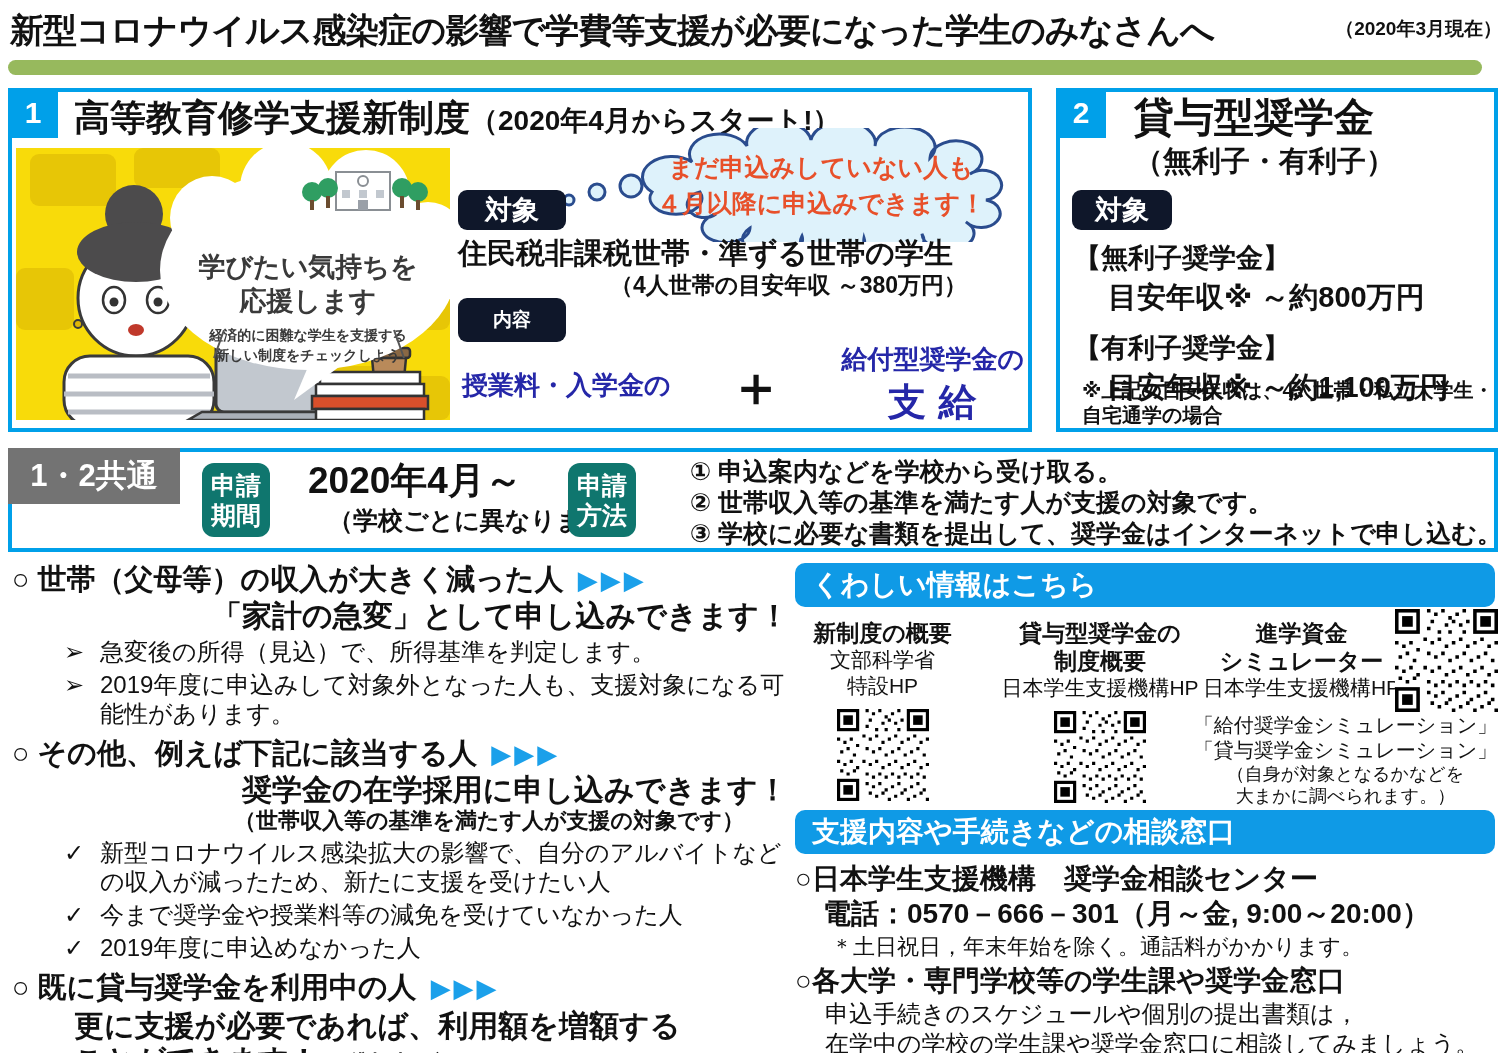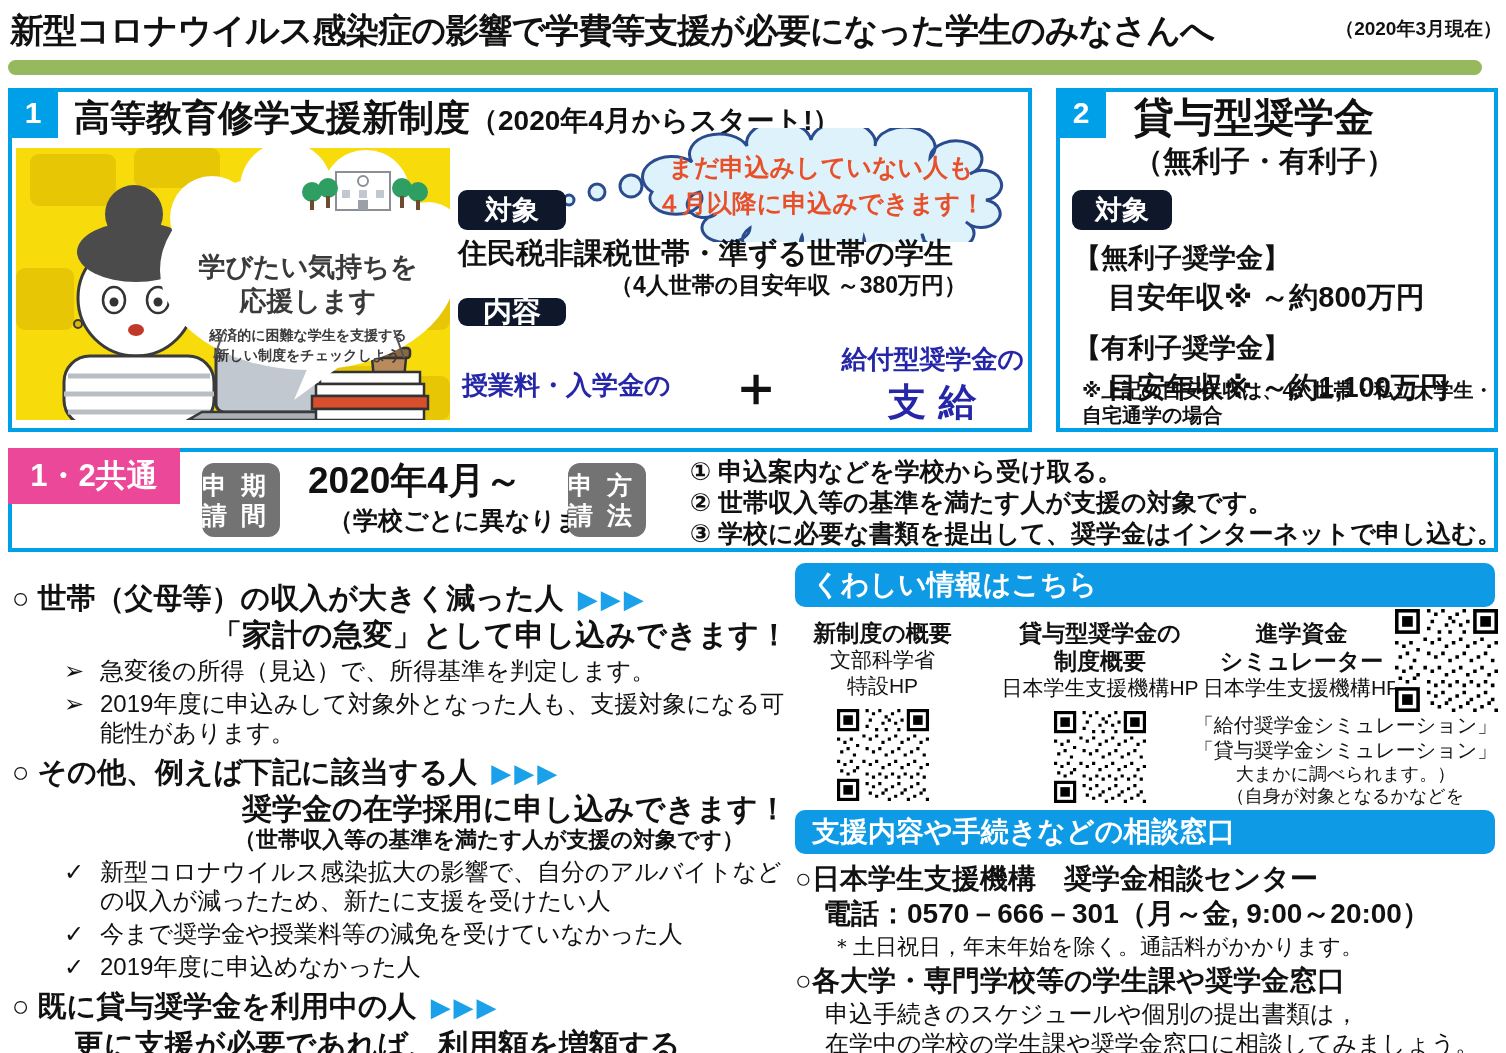--- a/index.html
+++ b/index.html
@@ -25,7 +25,7 @@
   .badge{position:absolute;background:#0f172a;color:#fff;font-weight:bold;border-radius:9px;
          display:flex;align-items:center;justify-content:center;}
   .b1-target{left:446px;top:98px;width:108px;height:40px;font-size:27px;}
-  .b1-content{left:446px;top:206px;width:108px;height:28px;font-size:29px;}
+  .b1-content{left:446px;top:206px;width:108px;height:44px;font-size:19px;}
   .b1-target-text{position:absolute;left:446px;top:142px;font-size:29px;font-weight:900;white-space:nowrap;}
   .b1-target-note{position:absolute;left:598px;top:178px;font-size:23px;font-weight:bold;white-space:nowrap;}
   .b1-benefits{position:absolute;left:450px;top:250px;width:562px;display:flex;align-items:center;

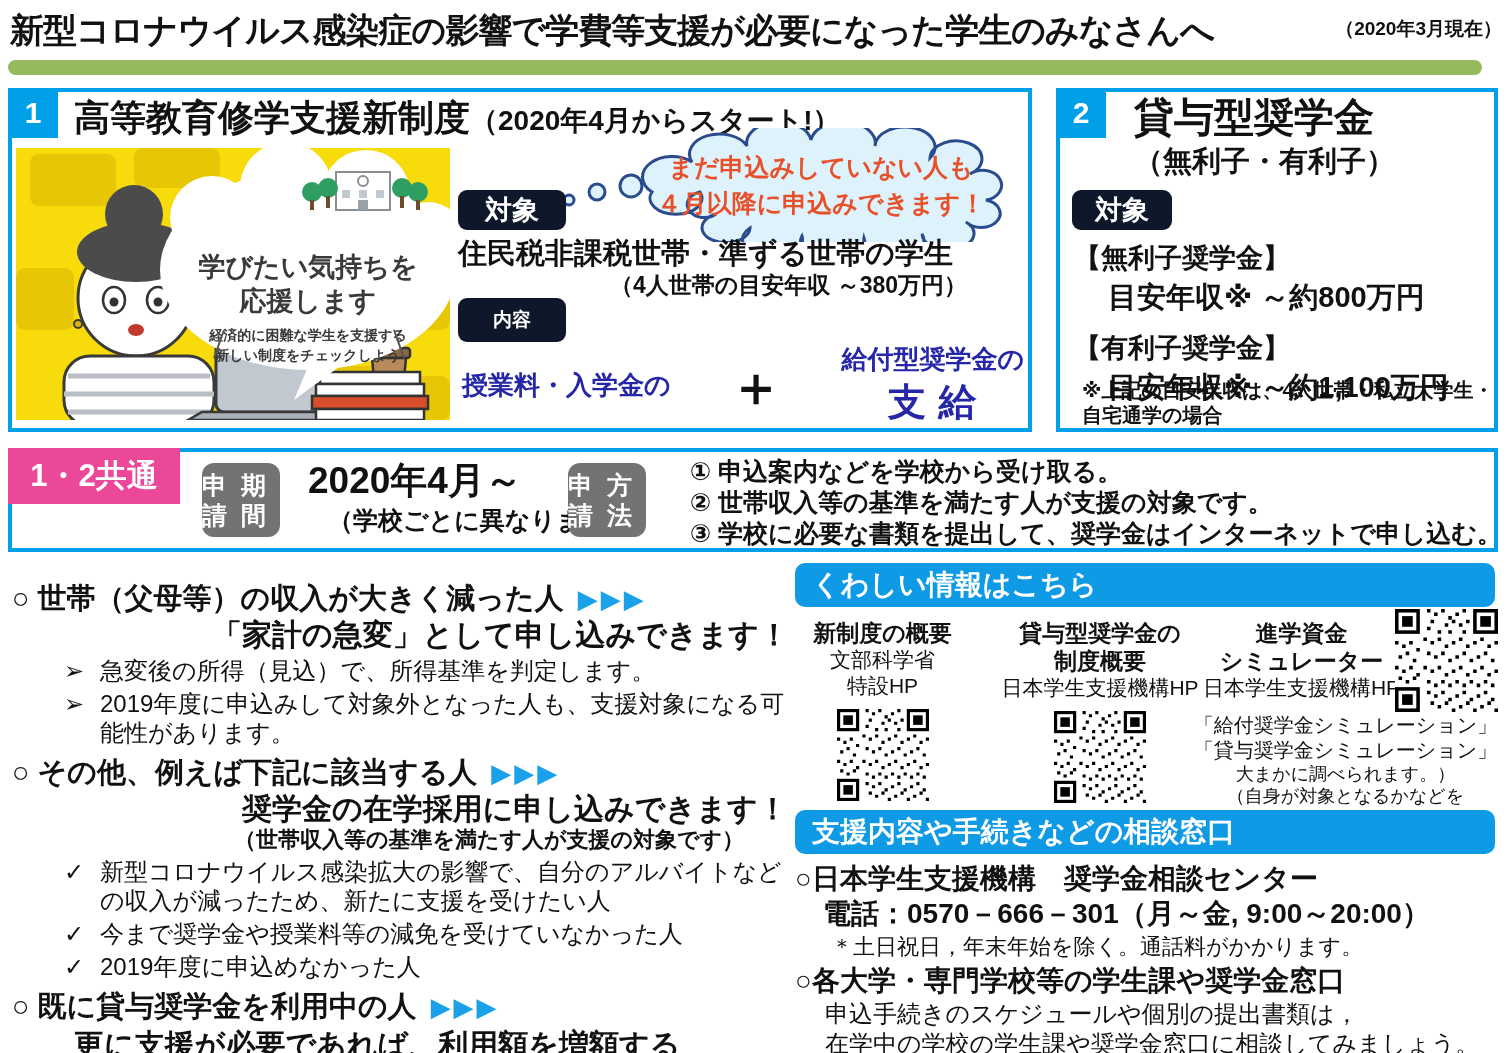--- a/index.html
+++ b/index.html
@@ -42,7 +42,7 @@
   .b2-item-value{font-size:29px;font-weight:900;margin:2px 0 12px 34px;white-space:nowrap;}
   .b2-note{position:absolute;left:22px;top:286px;font-size:20px;font-weight:bold;line-height:25px;}
 
-  .b3-label{position:absolute;left:-4px;top:-4px;width:172px;height:56px;background:#ec4899;color:#fff;
+  .b3-label{position:absolute;left:-4px;top:-4px;width:172px;height:56px;background:#737373;color:#fff;
             font-size:31px;font-weight:bold;display:flex;align-items:center;justify-content:center;}
   .badge2{position:absolute;width:78px;height:74px;border-radius:12px;background:#737373;color:#fff;
           font-size:25px;font-weight:bold;display:flex;flex-direction:row;align-items:center;

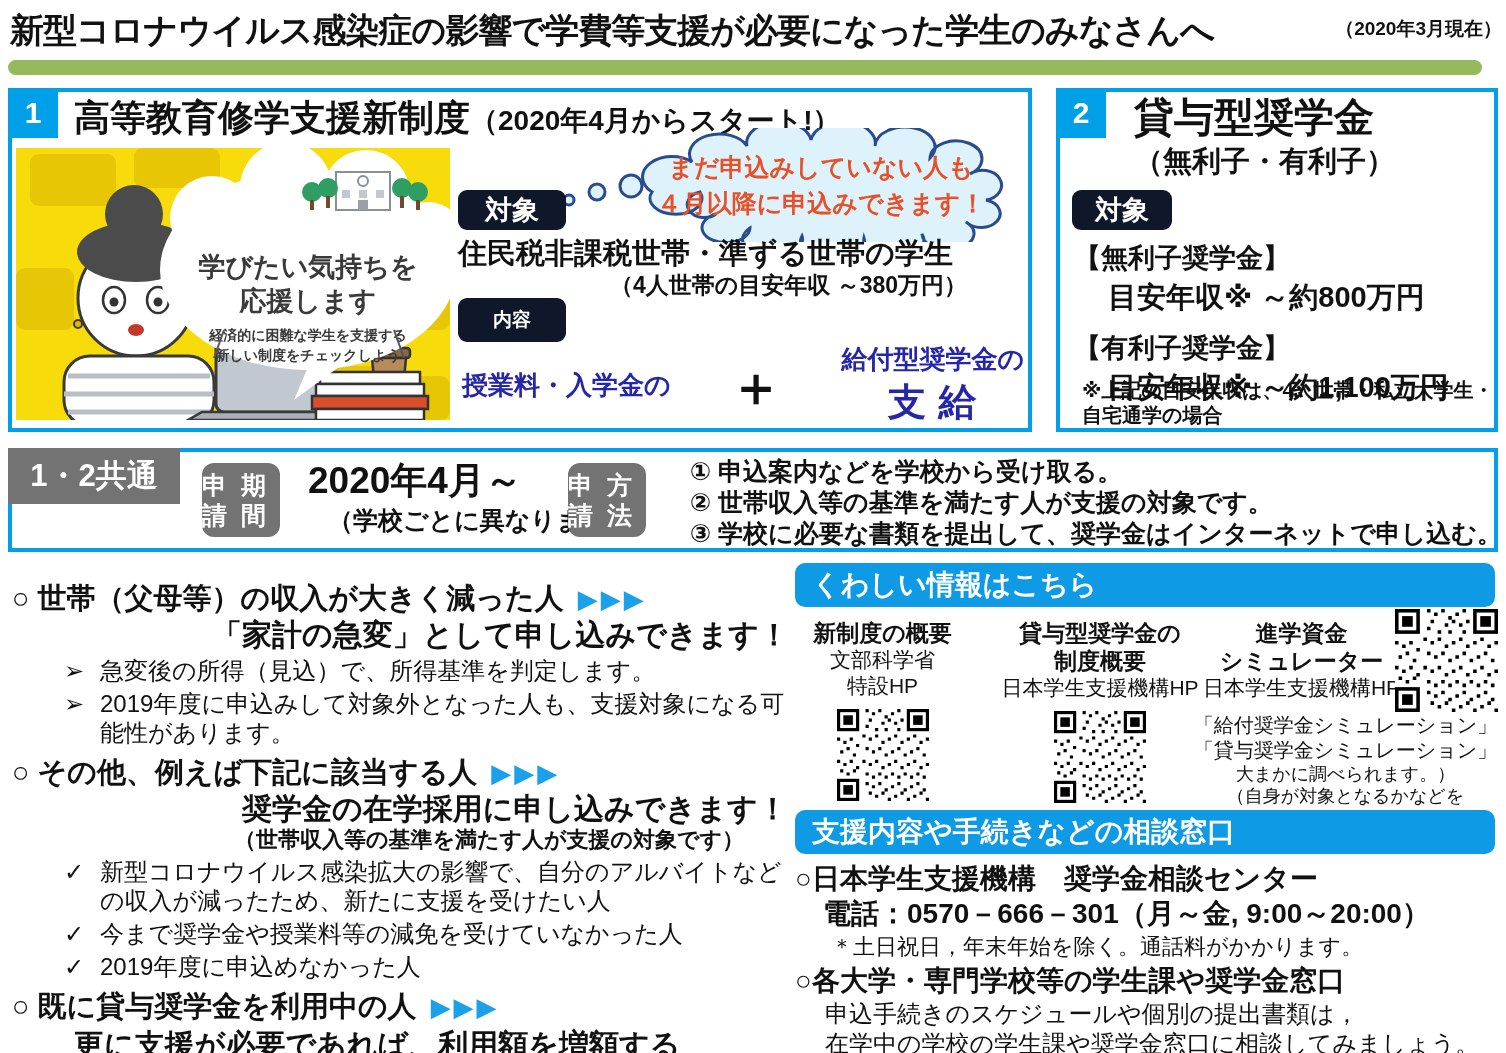--- a/index.html
+++ b/index.html
@@ -44,8 +44,8 @@
 
   .b3-label{position:absolute;left:-4px;top:-4px;width:172px;height:56px;background:#737373;color:#fff;
             font-size:31px;font-weight:bold;display:flex;align-items:center;justify-content:center;}
-  .badge2{position:absolute;width:78px;height:74px;border-radius:12px;background:#737373;color:#fff;
-          font-size:25px;font-weight:bold;display:flex;flex-direction:row;align-items:center;
+  .badge2{position:absolute;width:68px;height:74px;border-radius:12px;background:#0f766e;color:#fff;
+          font-size:25px;font-weight:bold;display:flex;flex-direction:column;align-items:center;
           justify-content:center;line-height:30px;}
   .b3-period-badge{left:190px;top:11px;}
   .b3-method-badge{left:556px;top:11px;}

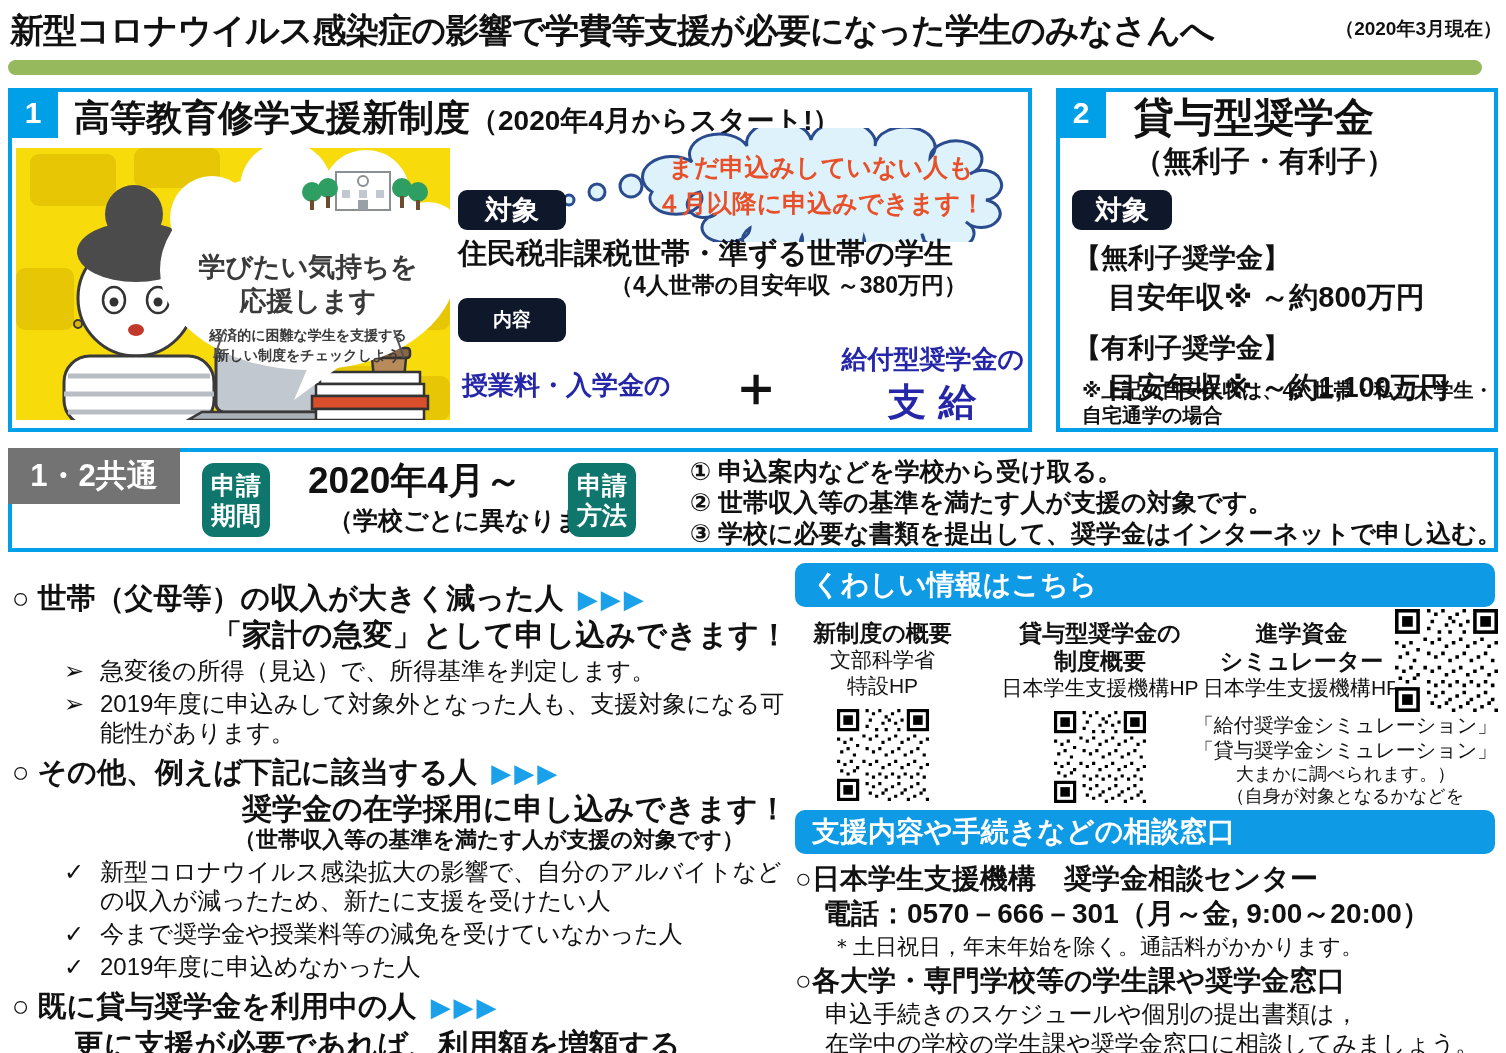--- a/index.html
+++ b/index.html
@@ -55,7 +55,7 @@
 
   
   .left-col{position:absolute;left:12px;top:562px;width:780px;}
-  .lh{font-size:29px;font-weight:900;white-space:nowrap;line-height:34px;margin-top:19px;}
+  .lh{font-size:29px;font-weight:900;white-space:nowrap;line-height:34px;}
   .arrows{color:#1ba0ea;letter-spacing:3px;margin-left:14px;font-size:26px;}
   .g1-sub{margin:2px 0 0 200px;font-size:30px;font-weight:900;line-height:34px;white-space:nowrap;}
   .g2-sub{margin:2px 0 0 230px;font-size:30px;font-weight:900;line-height:34px;white-space:nowrap;}

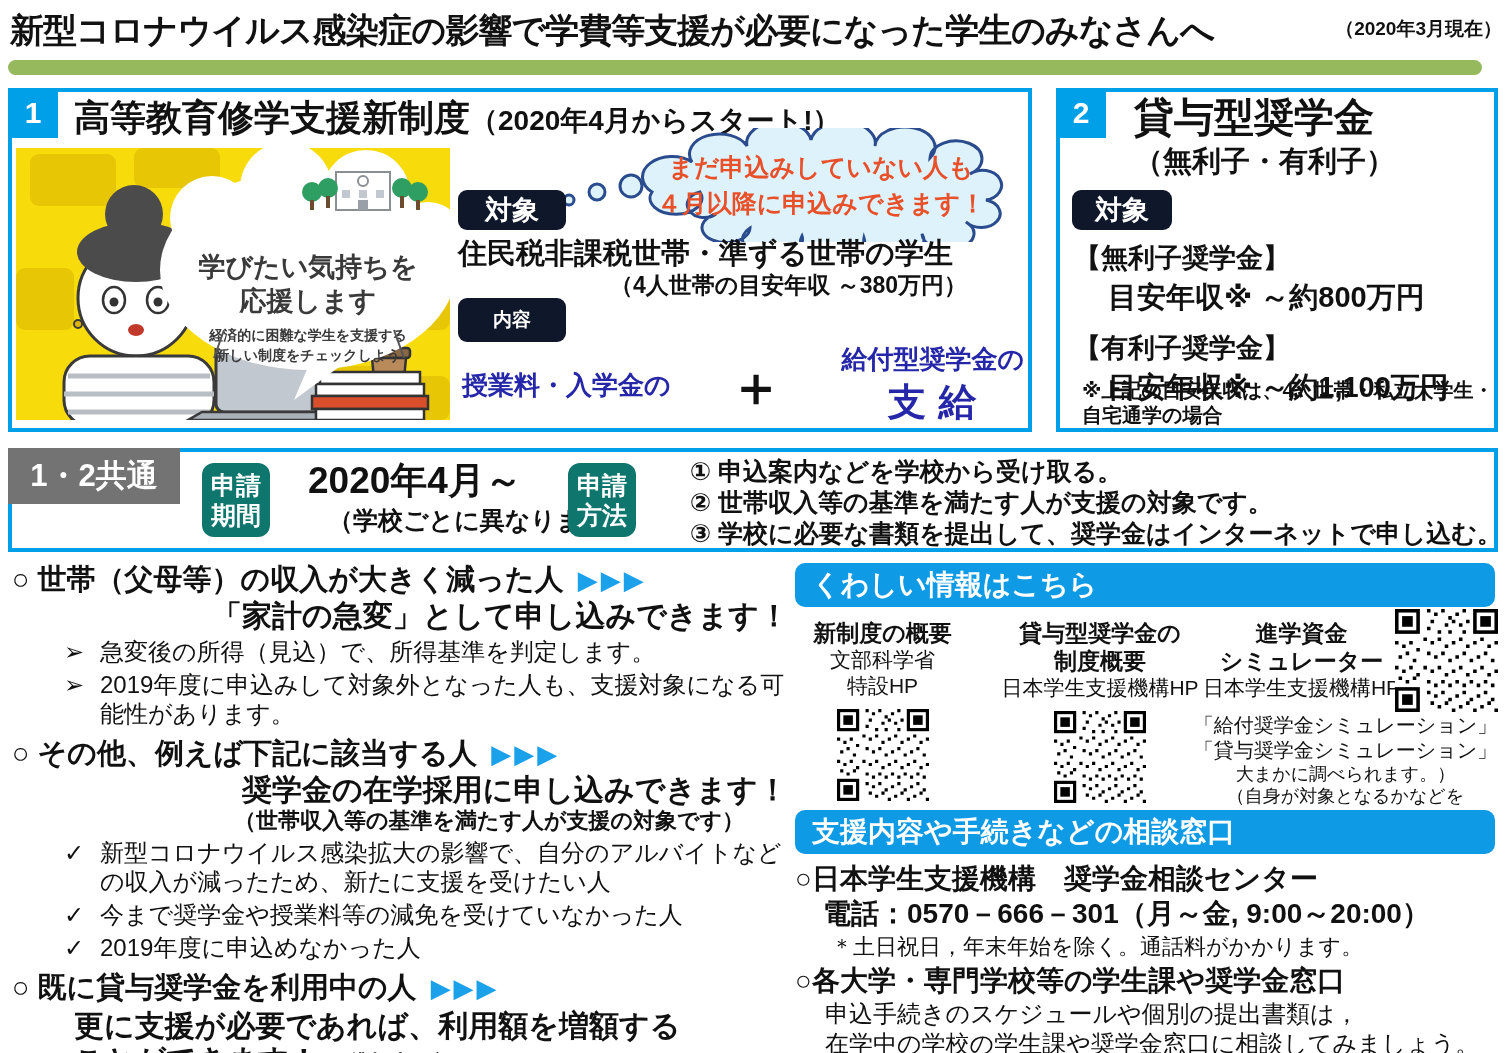--- a/index.html
+++ b/index.html
@@ -350,8 +350,8 @@
     <div class="ic3notes">
       <div>「給付奨学金シミュレーション」</div>
       <div>「貸与奨学金シミュレーション」</div>
+      <div class="small">（自身が対象となるかなどを</div>
       <div class="small">大まかに調べられます。）</div>
-      <div class="small">（自身が対象となるかなどを</div>
     </div>
 
     <div class="banner banner2">支援内容や手続きなどの相談窓口</div>

